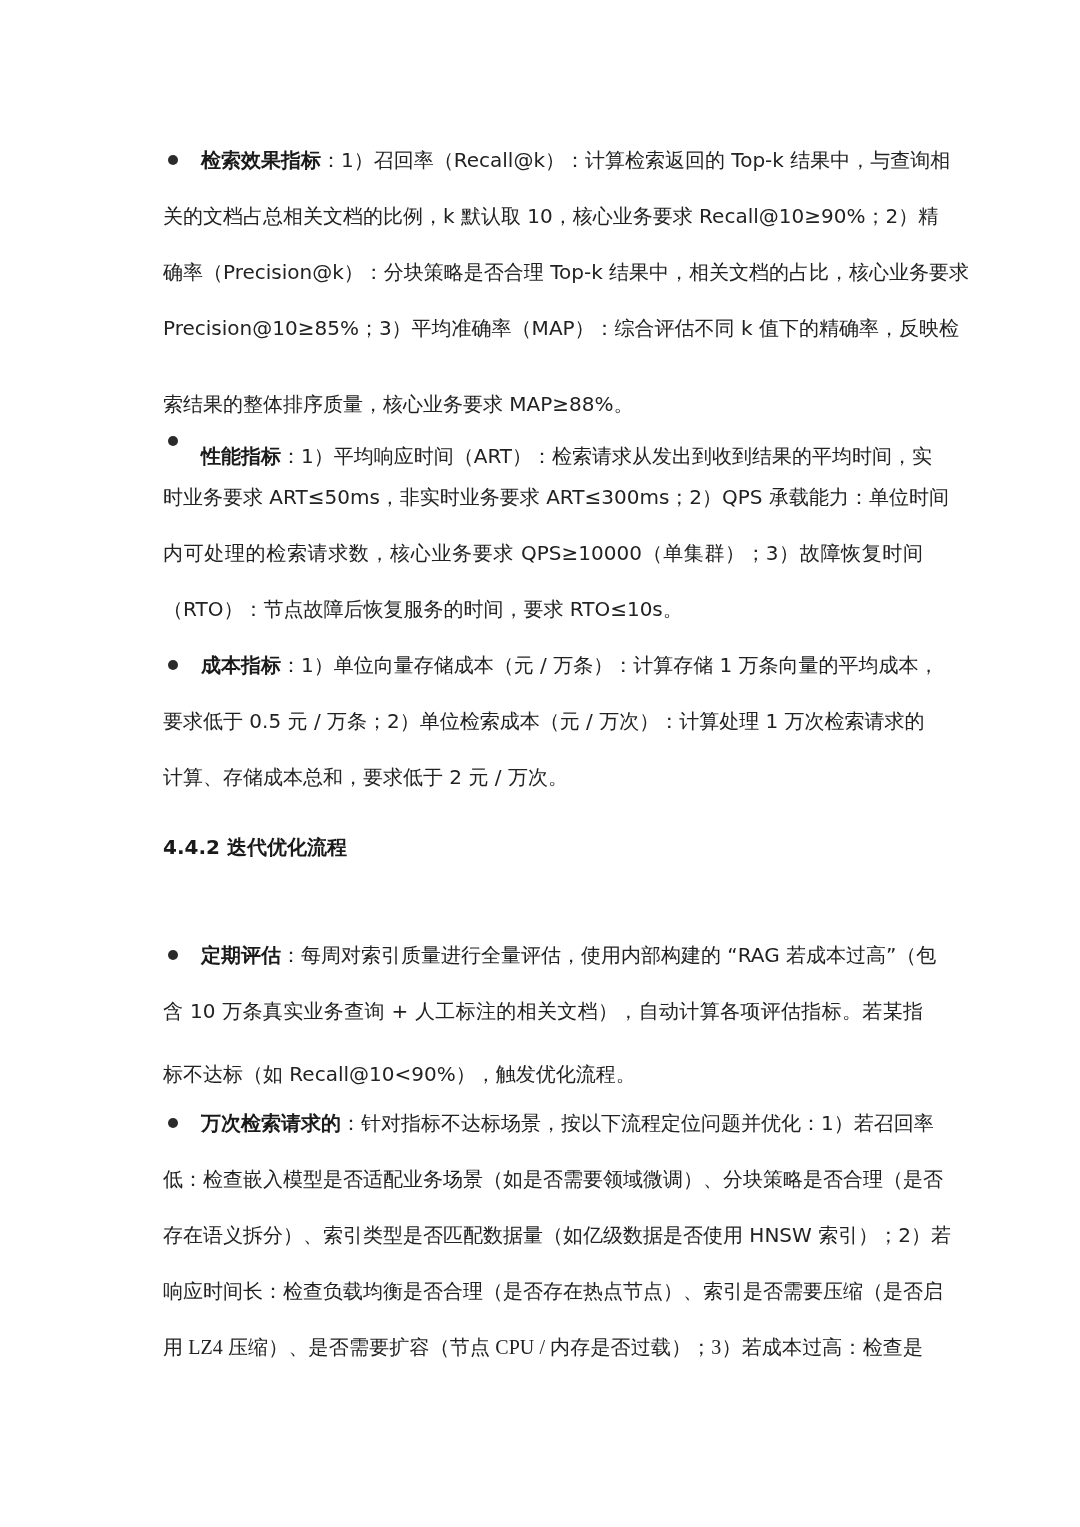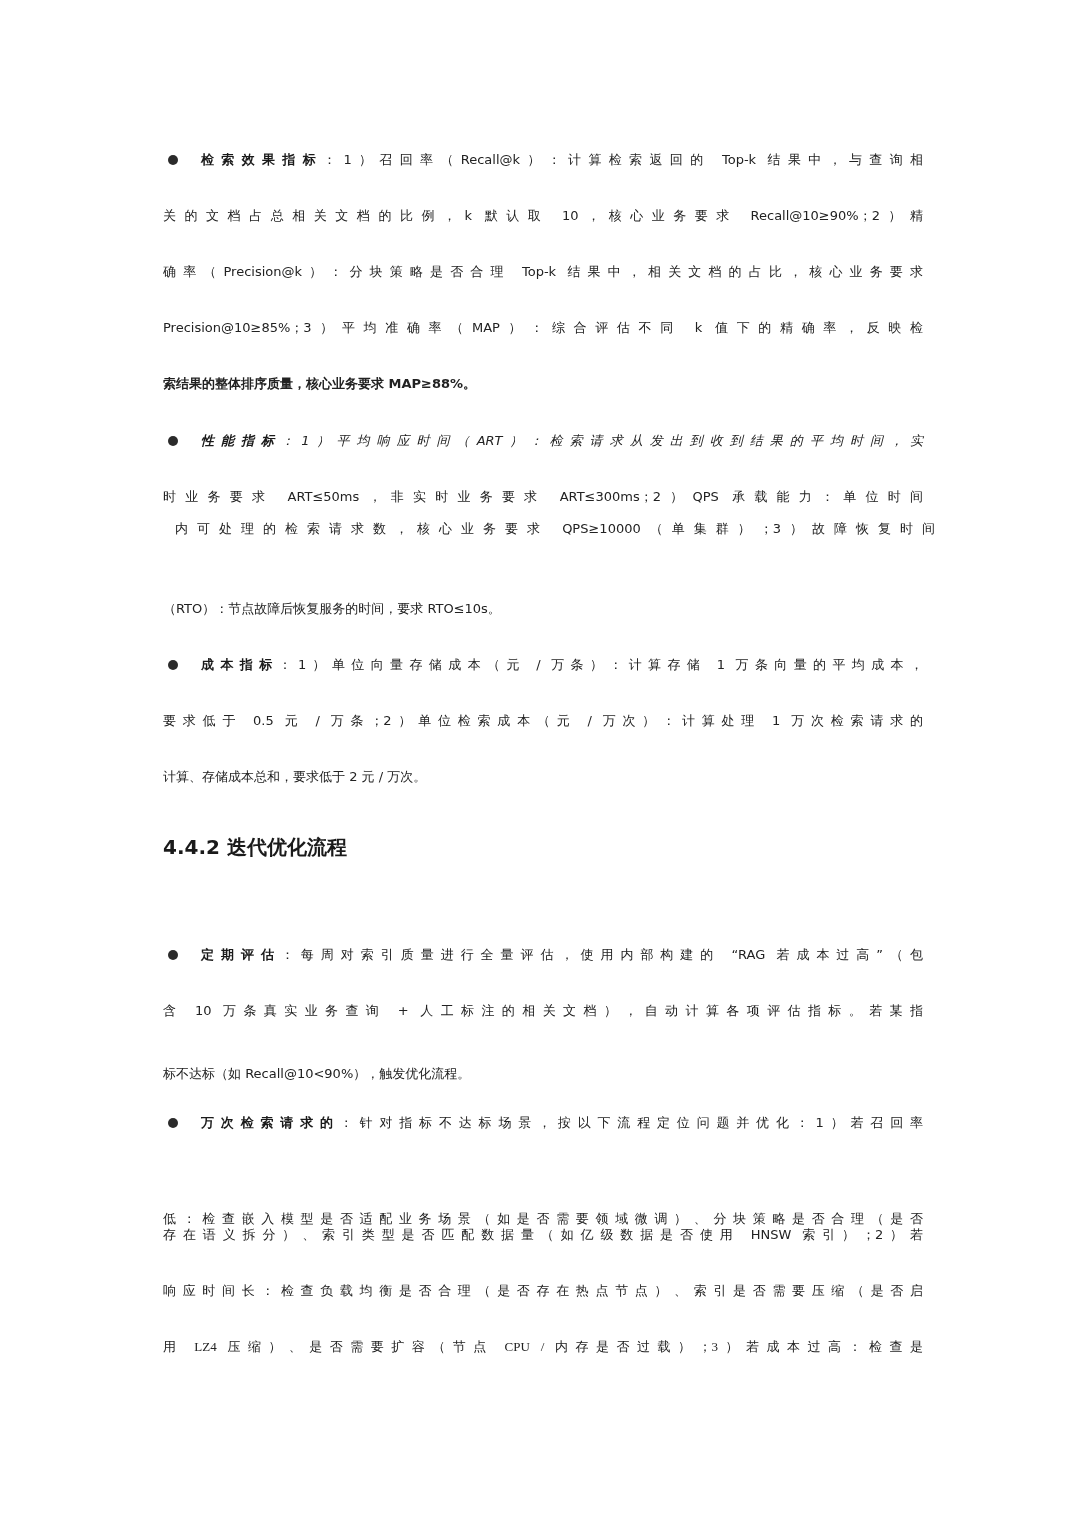--- a/index.html
+++ b/index.html
@@ -11,7 +11,7 @@
   .page { position: absolute; left: 0; top: 0; width: 1080px; height: 1527px; }
   .line {
     position: absolute; left: 163px; width: 760px;
-    font-size: 13px; line-height: 28px; height: 28px;
+    font-size: 20px; line-height: 28px; height: 28px;
     white-space: nowrap; text-align: justify; text-align-last: justify;
     letter-spacing: 0px;
   }

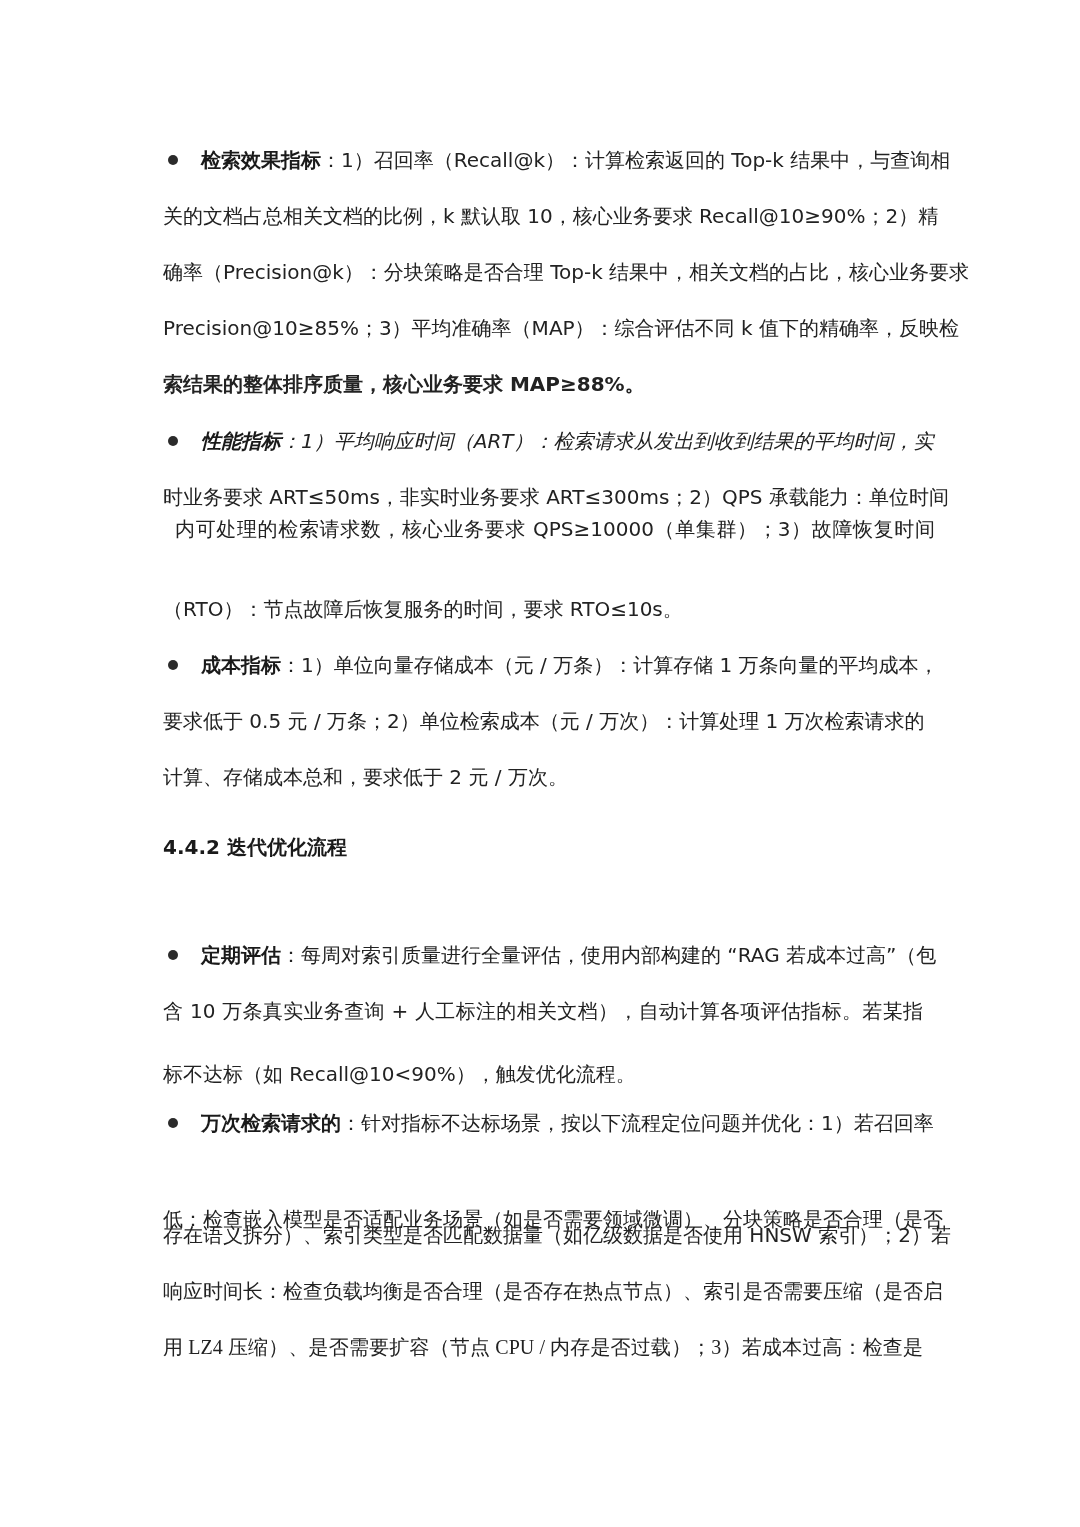--- a/index.html
+++ b/index.html
@@ -38,7 +38,7 @@
     <div class="line" style="top:202px;">关的文档占总相关文档的比例，k 默认取 10，核心业务要求 Recall@10≥90%；2）精</div>
     <div class="line" style="top:258px;">确率（Precision@k）：分块策略是否合理 Top-k 结果中，相关文档的占比，核心业务要求</div>
     <div class="line" style="top:314px;">Precision@10≥85%；3）平均准确率（MAP）：综合评估不同 k 值下的精确率，反映检</div>
-    <div class="line last" style="top:370px;font-weight:bold;">索结果的整体排序质量，核心业务要求 MAP≥88%。</div>
+    <div class="line last" style="top:390px;">索结果的整体排序质量，核心业务要求 MAP≥88%。</div>
   </div>
 
   <div>

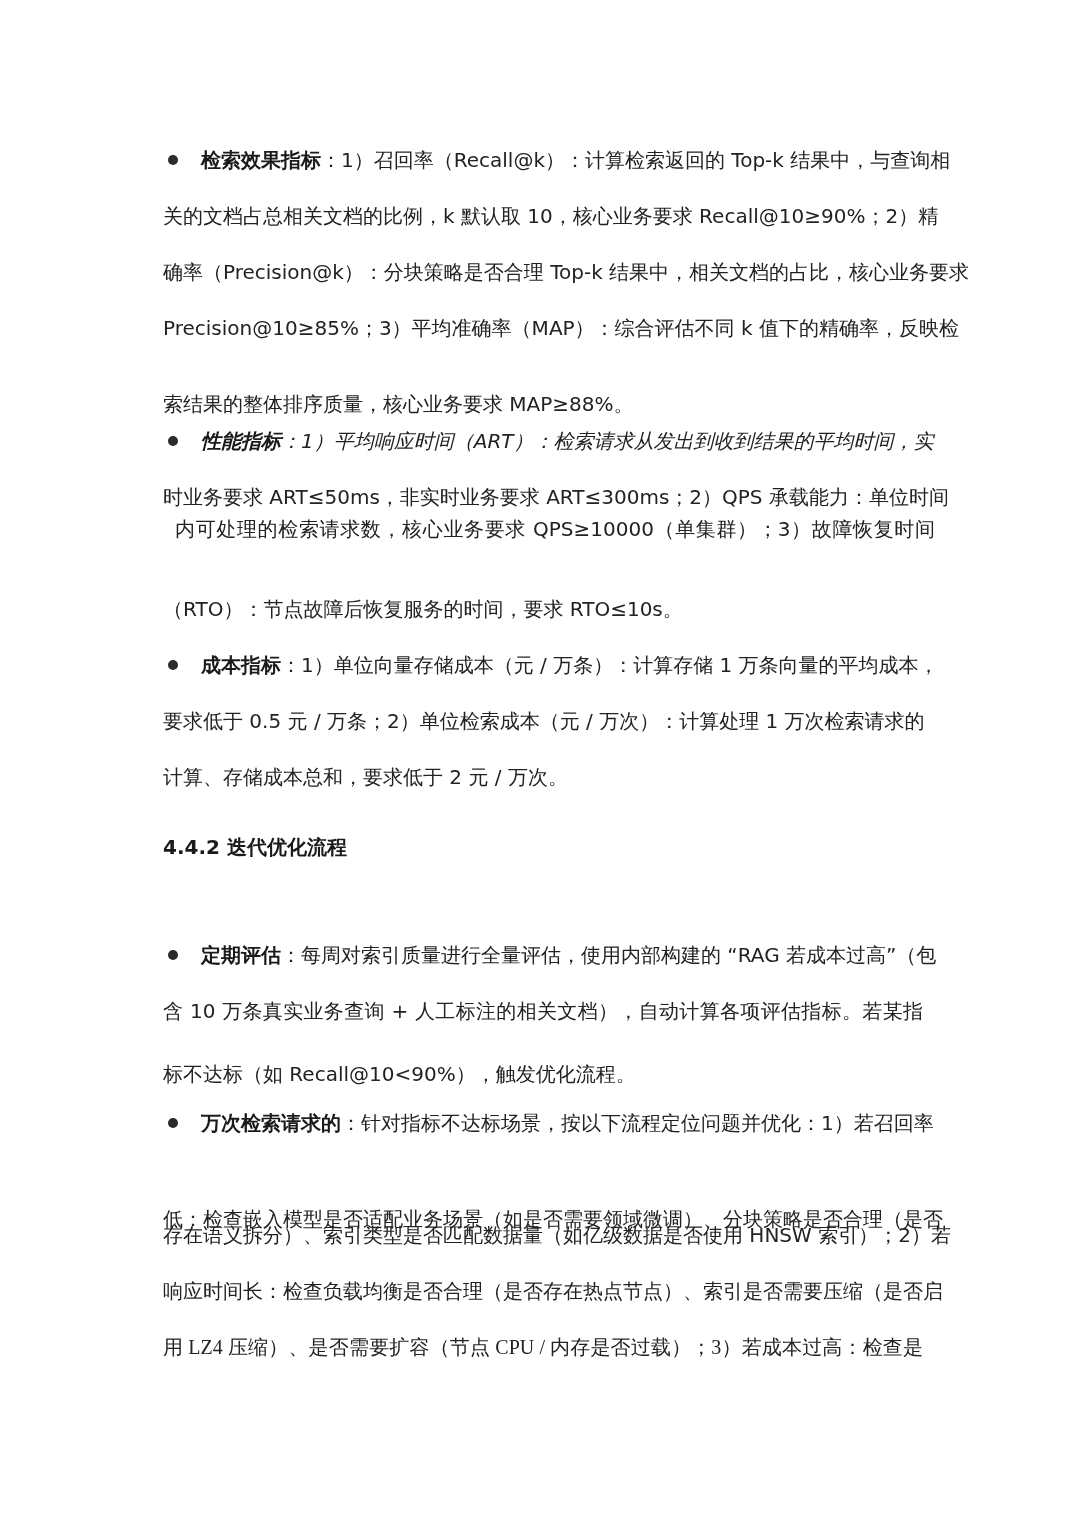--- a/index.html
+++ b/index.html
@@ -43,7 +43,7 @@
 
   <div>
     <span class="bullet" style="top:436px;"></span>
-    <div class="line first" style="top:427px;font-style:italic;"><span class="bold">性能指标</span><span>：1）平均响应时间（ART）：检索请求从发出到收到结果的平均时间，实</span></div>
+    <div class="line first" style="top:442px;"><span class="bold">性能指标</span><span>：1）平均响应时间（ART）：检索请求从发出到收到结果的平均时间，实</span></div>
     <div class="line" style="top:483px;">时业务要求 ART≤50ms，非实时业务要求 ART≤300ms；2）QPS 承载能力：单位时间</div>
     <div class="line" style="top:515px;margin-left:12px;">内可处理的检索请求数，核心业务要求 QPS≥10000（单集群）；3）故障恢复时间</div>
     <div class="line last" style="top:595px;">（RTO）：节点故障后恢复服务的时间，要求 RTO≤10s。</div>

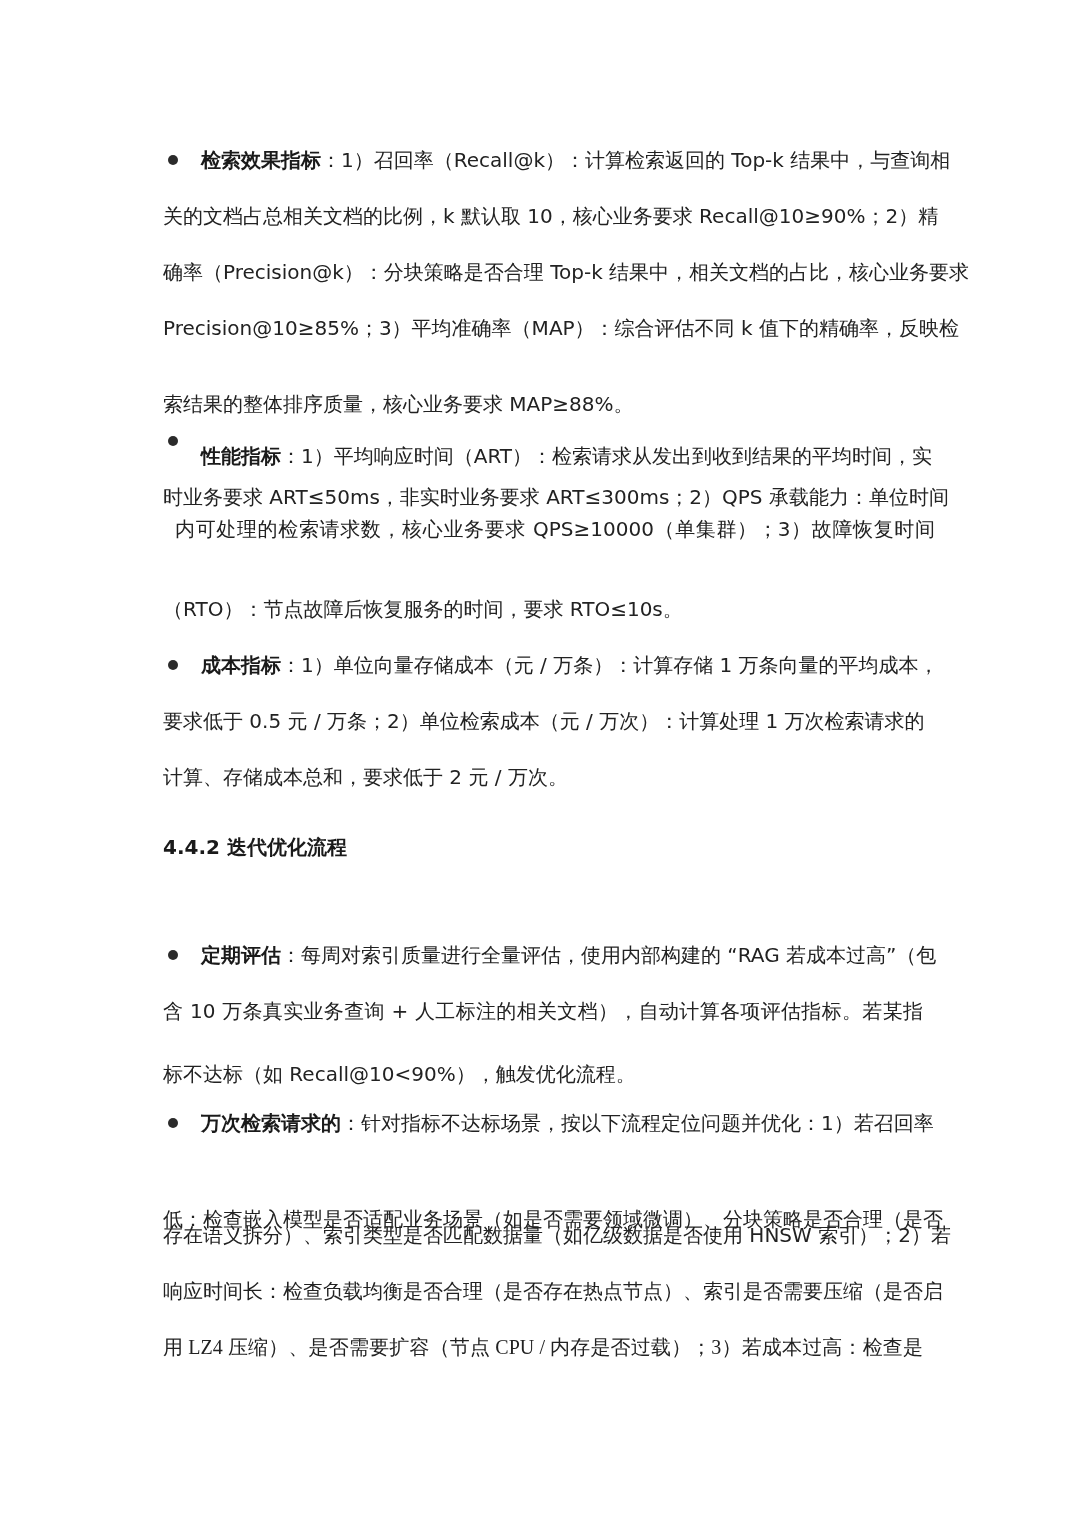--- a/index.html
+++ b/index.html
@@ -45,7 +45,7 @@
     <span class="bullet" style="top:436px;"></span>
     <div class="line first" style="top:442px;"><span class="bold">性能指标</span><span>：1）平均响应时间（ART）：检索请求从发出到收到结果的平均时间，实</span></div>
     <div class="line" style="top:483px;">时业务要求 ART≤50ms，非实时业务要求 ART≤300ms；2）QPS 承载能力：单位时间</div>
-    <div class="line" style="top:515px;margin-left:12px;">内可处理的检索请求数，核心业务要求 QPS≥10000（单集群）；3）故障恢复时间</div>
+    <div class="line" style="top:539px;">内可处理的检索请求数，核心业务要求 QPS≥10000（单集群）；3）故障恢复时间</div>
     <div class="line last" style="top:595px;">（RTO）：节点故障后恢复服务的时间，要求 RTO≤10s。</div>
   </div>
 

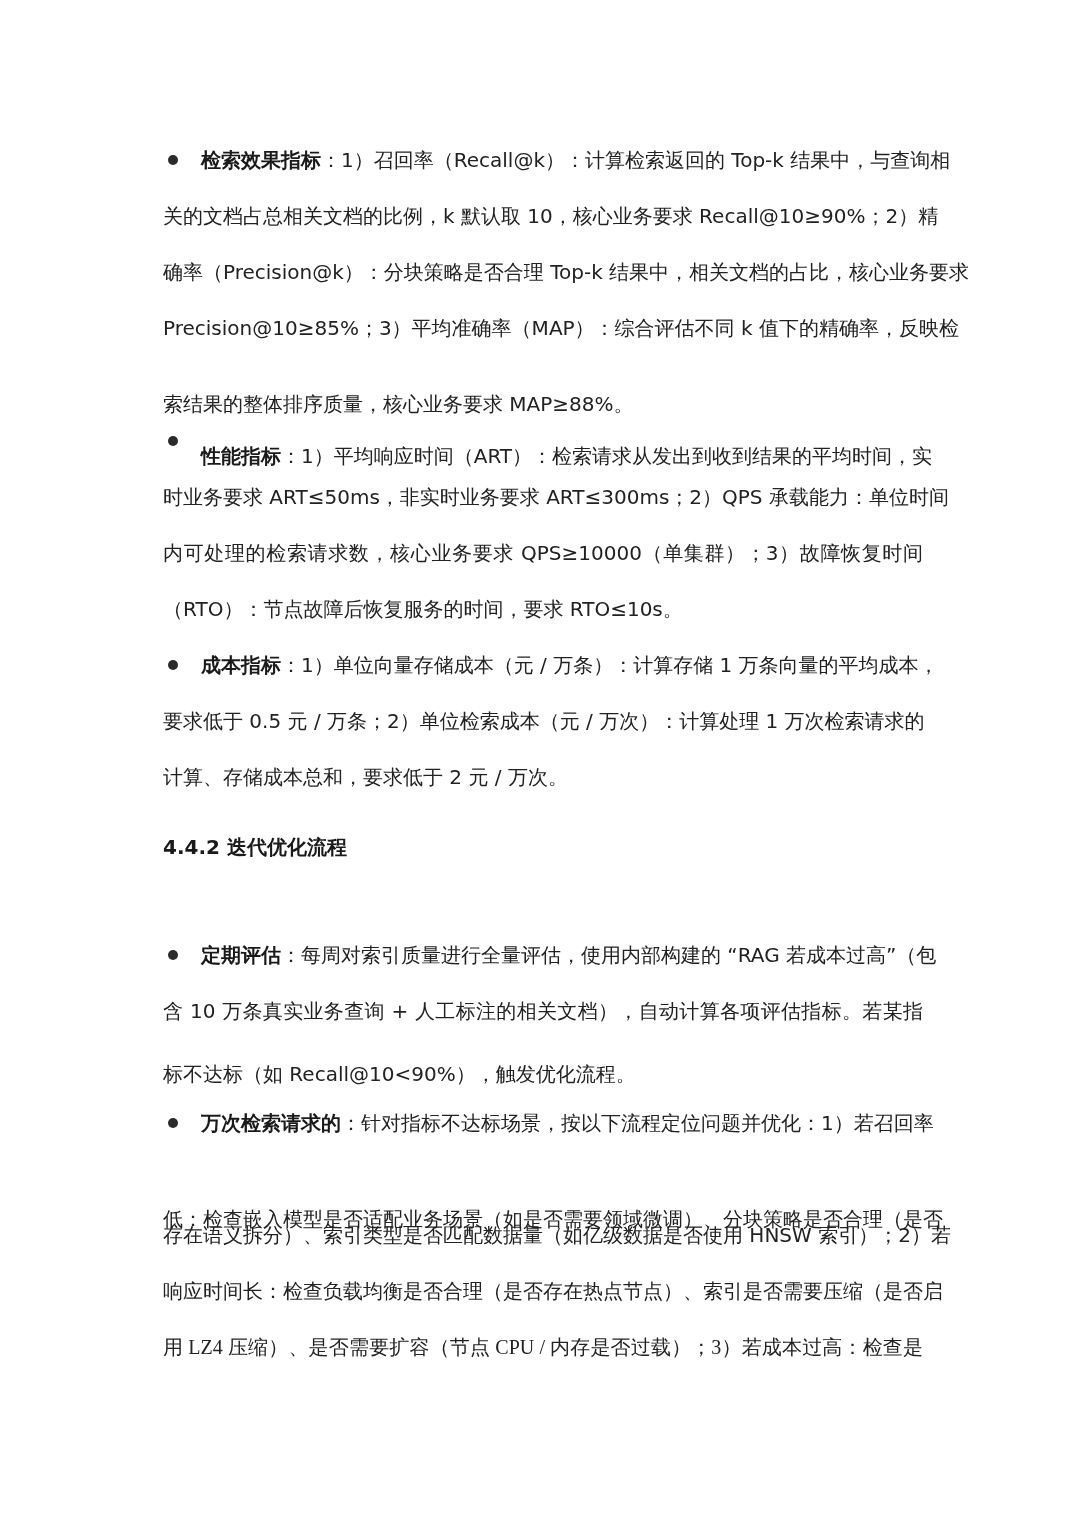--- a/index.html
+++ b/index.html
@@ -68,7 +68,7 @@
   <div>
     <span class="bullet" style="top:1118px;"></span>
     <div class="line first" style="top:1109px;"><span class="bold">万次检索请求的</span><span>：针对指标不达标场景，按以下流程定位问题并优化：1）若召回率</span></div>
-    <div class="line" style="top:1165px;margin-top:40px;">低：检查嵌入模型是否适配业务场景（如是否需要领域微调）、分块策略是否合理（是否</div>
+    <div class="line" style="top:1165px;">低：检查嵌入模型是否适配业务场景（如是否需要领域微调）、分块策略是否合理（是否</div>
     <div class="line" style="top:1221px;">存在语义拆分）、索引类型是否匹配数据量（如亿级数据是否使用 HNSW 索引）；2）若</div>
     <div class="line" style="top:1277px;">响应时间长：检查负载均衡是否合理（是否存在热点节点）、索引是否需要压缩（是否启</div>
     <div class="line" style="top:1333px;font-family:Liberation Serif, serif;">用 LZ4 压缩）、是否需要扩容（节点 CPU / 内存是否过载）；3）若成本过高：检查是</div>

